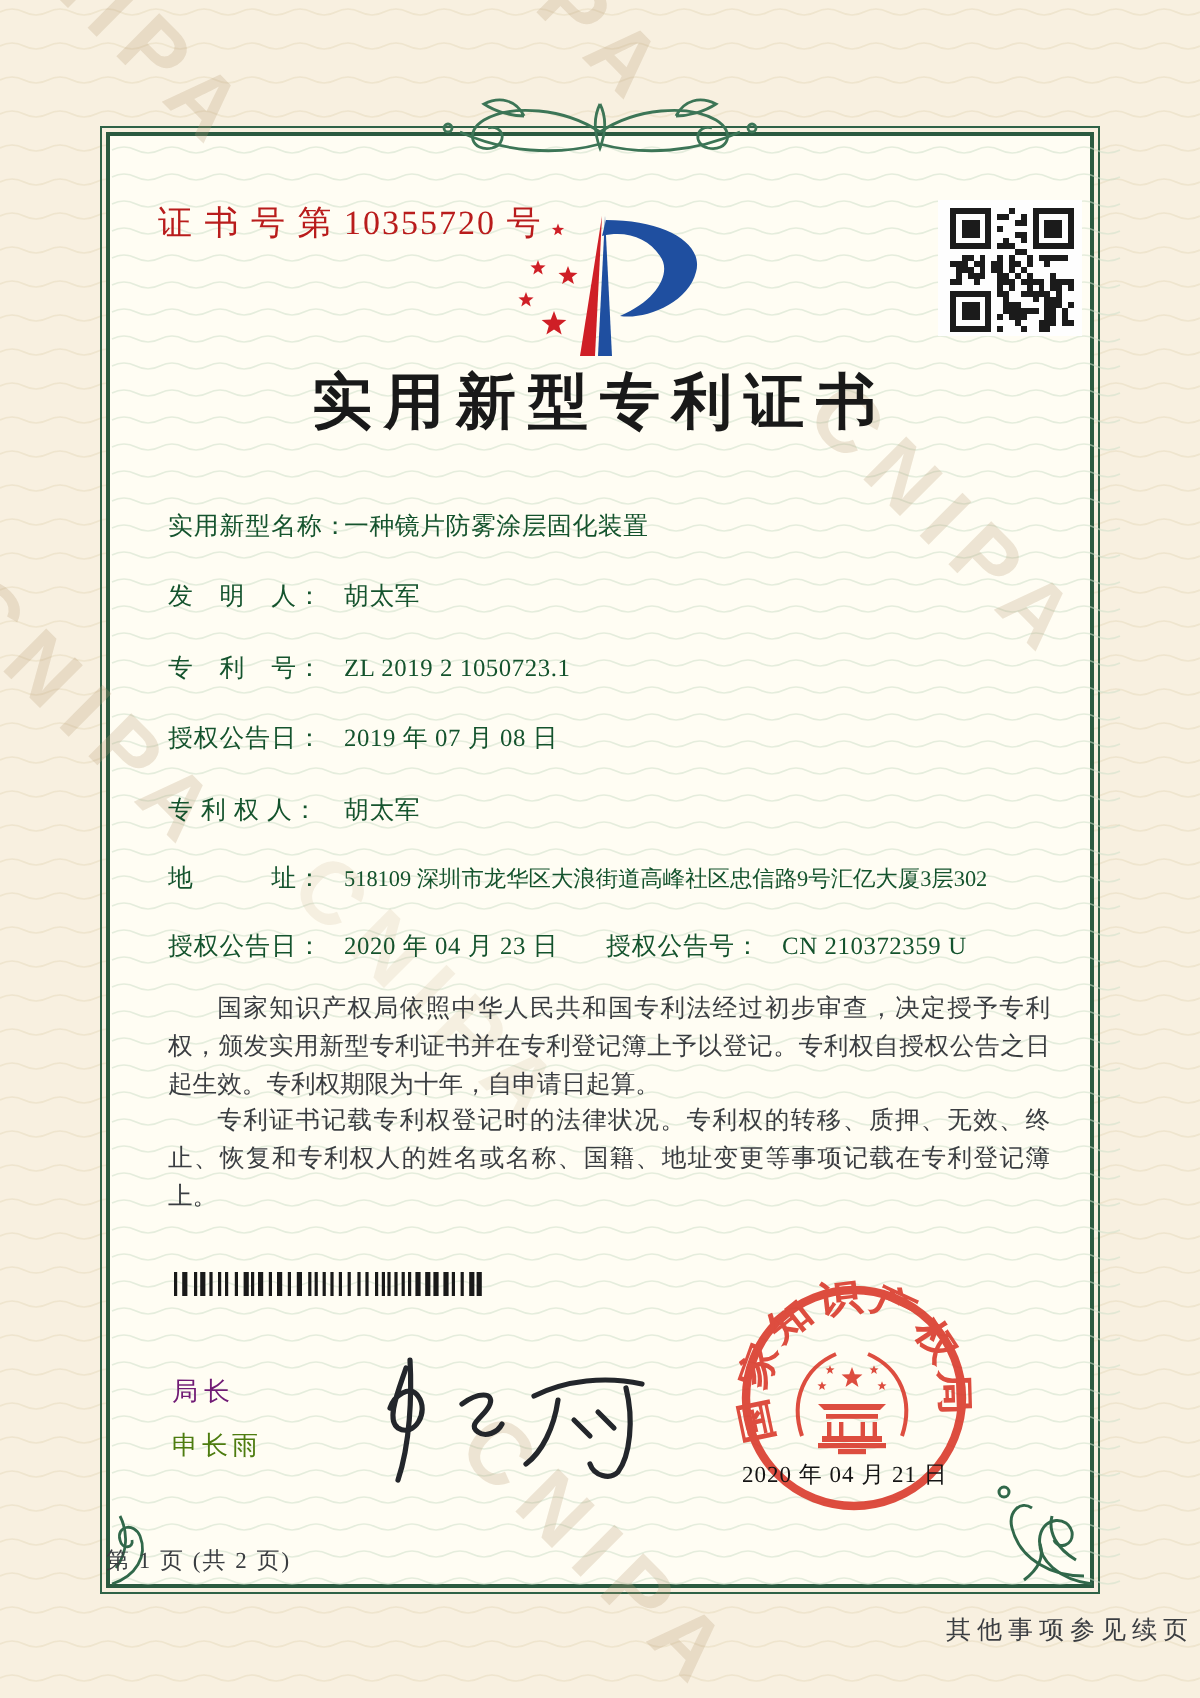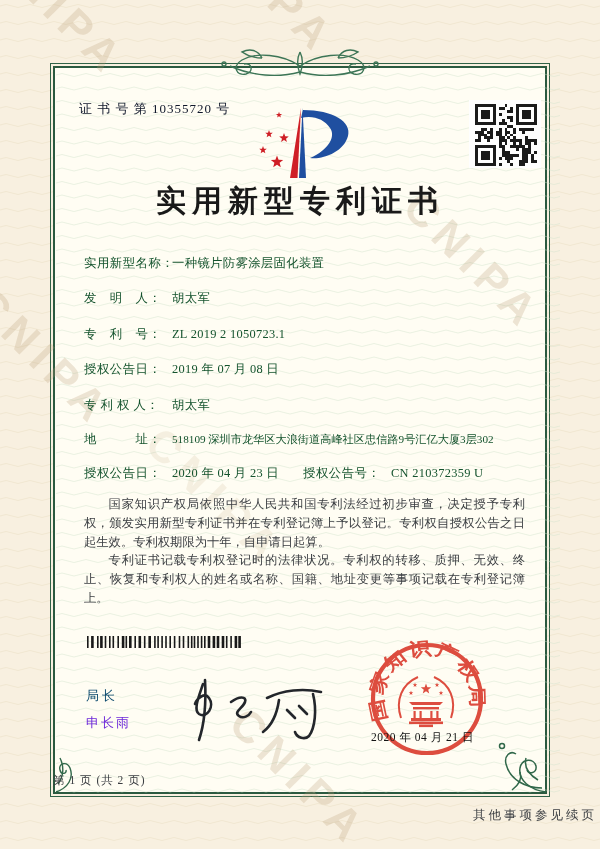--- a/index.html
+++ b/index.html
@@ -12,7 +12,7 @@
   .watermark.dim{color:rgba(186,160,118,.15)}
   .frame{position:absolute;left:53px;top:66px;width:494px;height:728px;box-sizing:border-box;
          border:2px solid #2b5a40;outline:1px solid #2f6247;outline-offset:2px;background:#fffdf3}
-  .certno{position:absolute;left:79px;top:100px;font-size:13px;letter-spacing:1px;color:#0f172a}
+  .certno{position:absolute;left:79px;top:100px;font-size:17px;letter-spacing:1px;color:#b91c1c}
   .qr-pad{position:absolute;left:469px;top:100px;width:72px;height:68px;background:#fefefe}
   .title{position:absolute;left:53px;top:181px;width:494px;text-align:center;font-size:30px;
          font-weight:700;letter-spacing:6px;color:#191919}

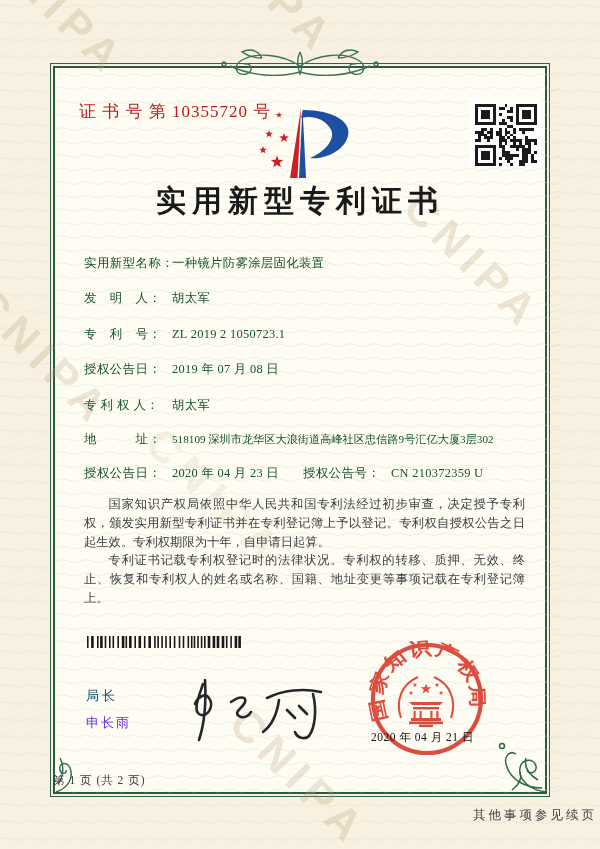--- a/index.html
+++ b/index.html
@@ -24,7 +24,7 @@
   .paras{position:absolute;left:84px;top:495px;width:441px;font-size:12.3px;line-height:18.8px;
          text-align:justify;color:#3a3d41}
   .paras p{margin:0;text-indent:2em}
-  .sig-title{position:absolute;left:86px;top:687px;font-size:13px;letter-spacing:3px;color:#0c4a6e}
+  .sig-title{position:absolute;left:86px;top:687px;font-size:13px;letter-spacing:3px;color:#701a75}
   .sig-name{position:absolute;left:86px;top:714px;font-size:13px;letter-spacing:2px;color:#6d28d9}
   .seal-date{position:absolute;left:371px;top:730px;font-size:11.5px;font-weight:400;
              letter-spacing:.5px;color:#141414}

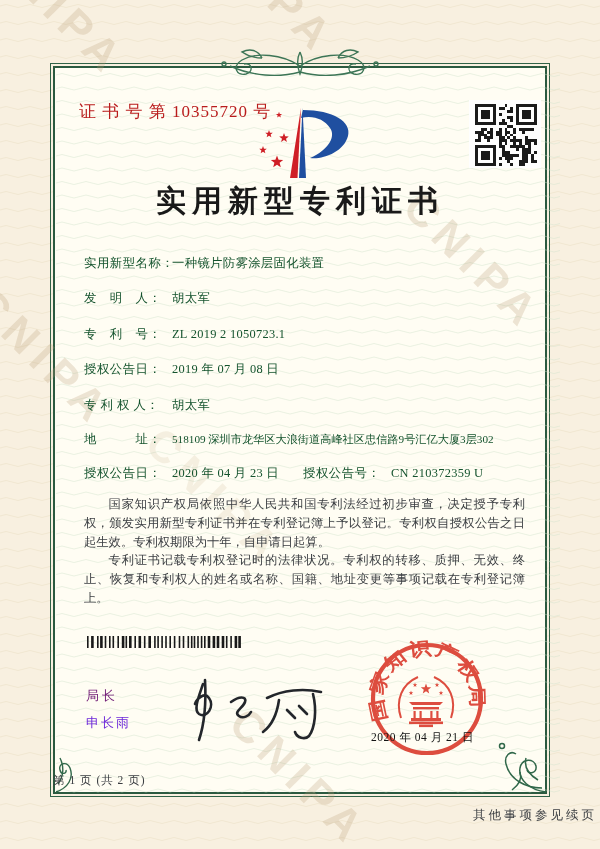--- a/index.html
+++ b/index.html
@@ -25,7 +25,7 @@
          text-align:justify;color:#3a3d41}
   .paras p{margin:0;text-indent:2em}
   .sig-title{position:absolute;left:86px;top:687px;font-size:13px;letter-spacing:3px;color:#701a75}
-  .sig-name{position:absolute;left:86px;top:714px;font-size:13px;letter-spacing:2px;color:#6d28d9}
+  .sig-name{position:absolute;left:86px;top:714px;font-size:13px;letter-spacing:2px;color:#4d7c0f}
   .seal-date{position:absolute;left:371px;top:730px;font-size:11.5px;font-weight:400;
              letter-spacing:.5px;color:#141414}
   .pageinfo{position:absolute;left:53px;top:773px;width:494px;text-align:left;font-size:11.5px;

